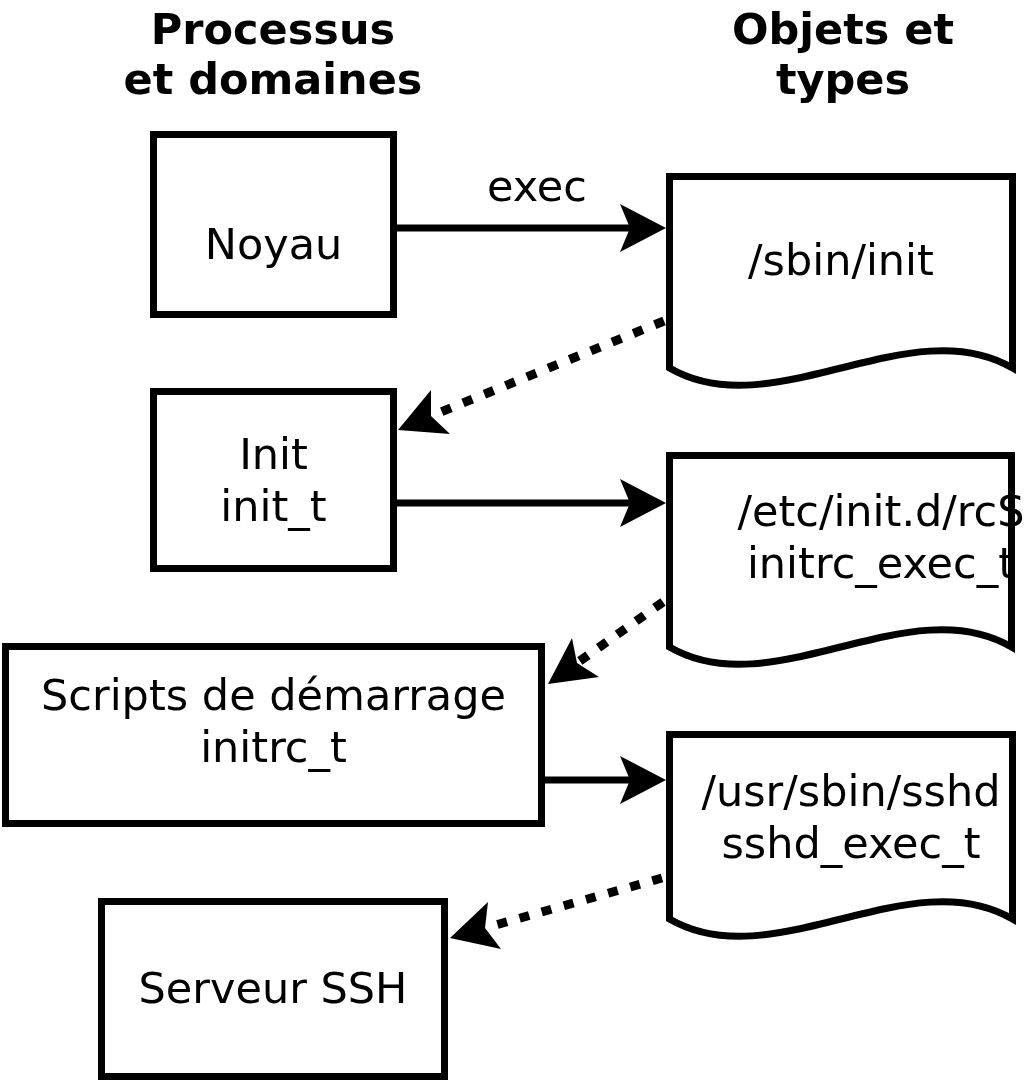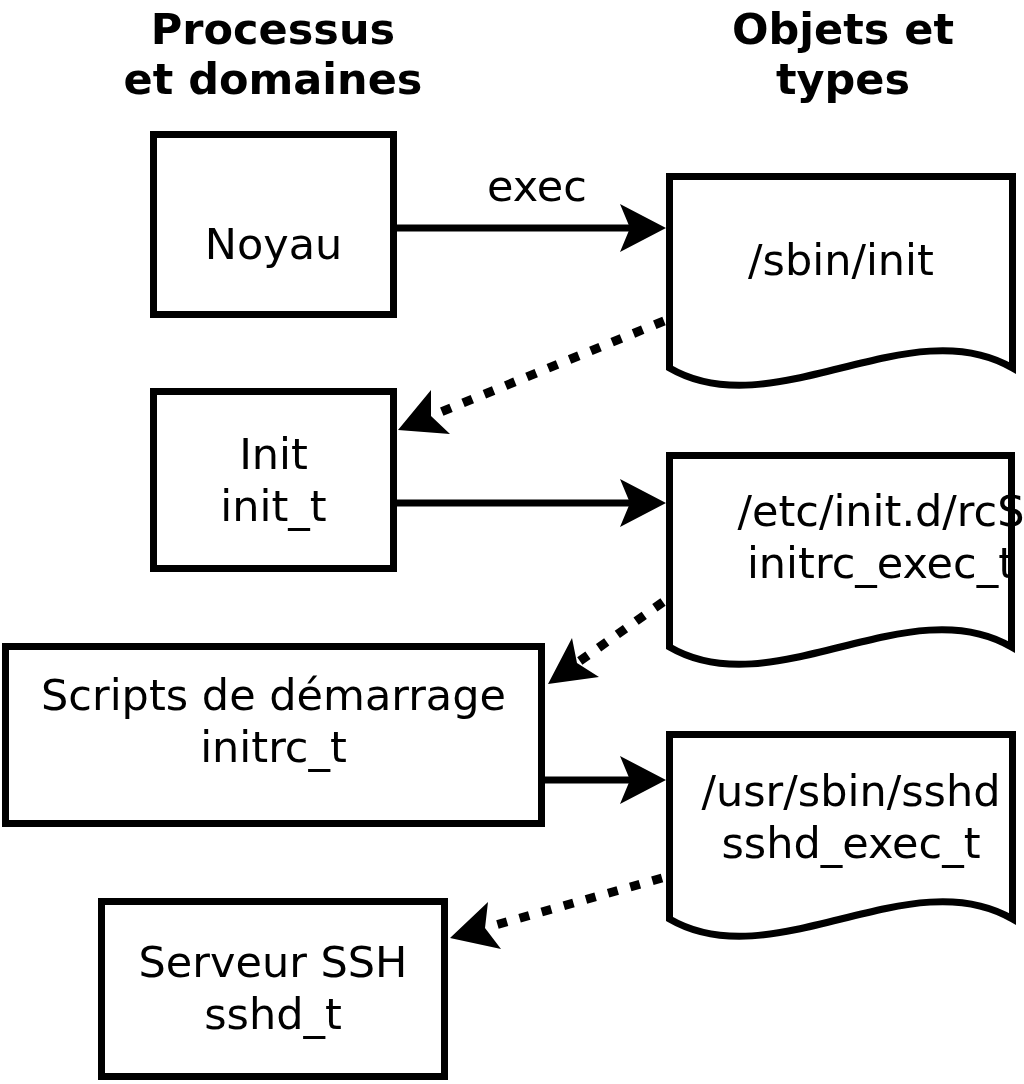--- a/index.html
+++ b/index.html
@@ -105,7 +105,6 @@
   </div>
   <div class="label" id="lbl-proc-3">
     <span>Serveur SSH</span>
-    <span>sshd_t</span>
   </div>
 
   <div class="label" id="lbl-obj-0">

